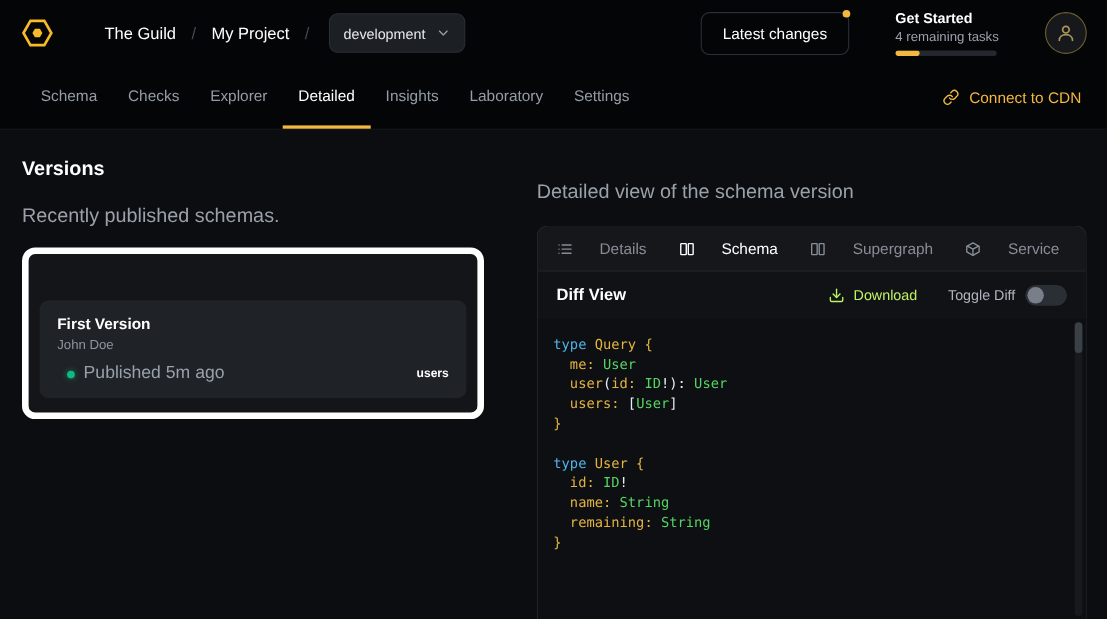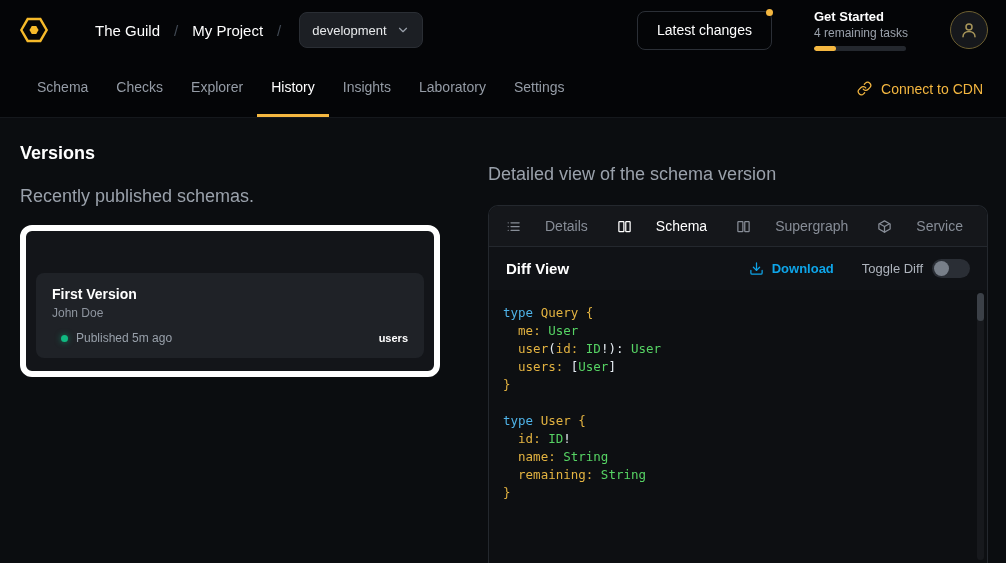--- a/index.html
+++ b/index.html
@@ -149,7 +149,7 @@
     <a class="tab">Schema</a>
     <a class="tab">Checks</a>
     <a class="tab">Explorer</a>
-    <a class="tab active">History</a>
+    <a class="tab active">Detailed</a>
     <a class="tab">Insights</a>
     <a class="tab">Laboratory</a>
     <a class="tab">Settings</a>

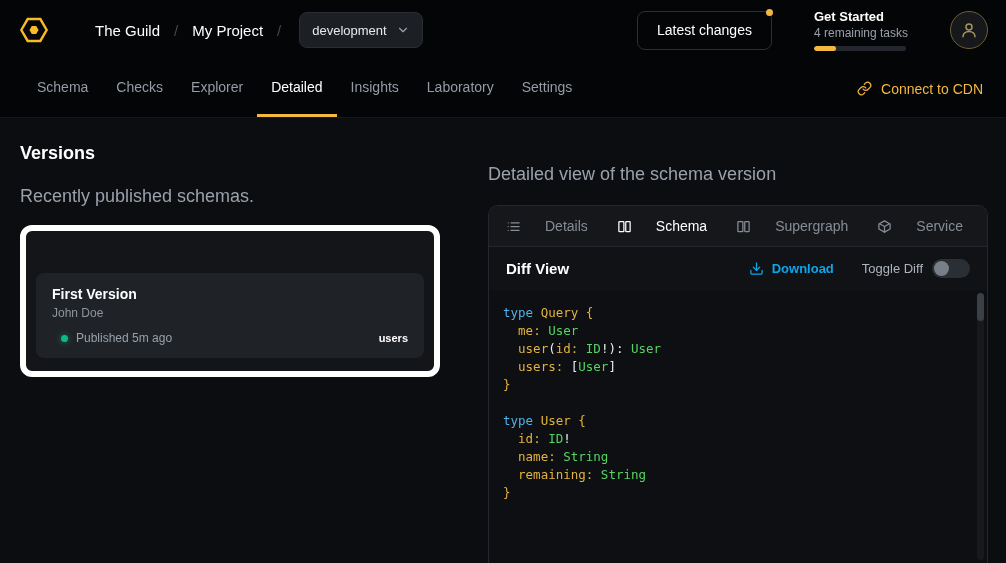--- a/index.html
+++ b/index.html
@@ -77,7 +77,7 @@
   .diff-row { height:43px; flex:none; display:flex; align-items:center; padding:0 17px; background:#101216; }
   .diff-title { font-size:15px; font-weight:700; }
   .diff-actions { margin-left:auto; display:flex; align-items:center; }
-  .download-btn { display:flex; align-items:center; gap:8px; font-size:13px; color:#0ea5e9; margin-right:28px;font-weight:bold; }
+  .download-btn { display:flex; align-items:center; gap:8px; font-size:13px; color:#bef264; margin-right:28px; }
   .toggle-label { font-size:13px; color:#aeb4bd; }
   .switch { width:38px; height:19px; background:#2a2e35; border-radius:10px; position:relative; margin-left:9px; }
   .switch .knob { position:absolute; left:2px; top:2px; width:15px; height:15px; border-radius:50%;

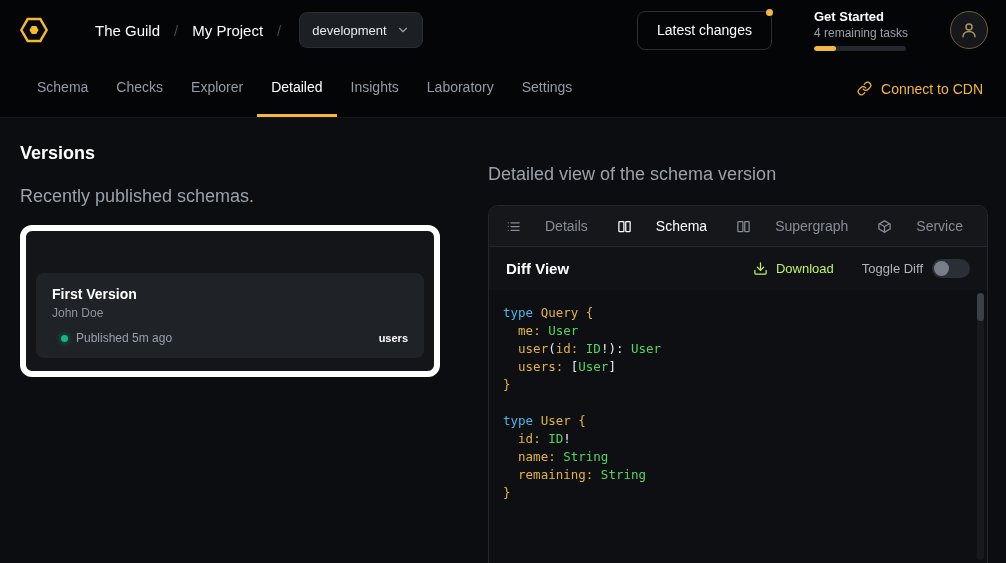--- a/index.html
+++ b/index.html
@@ -61,7 +61,7 @@
   .v-meta { display:flex; align-items:center; gap:8px; margin-top:11px; }
   .status-dot { width:7px; height:7px; border-radius:50%; background:var(--status-green);
     box-shadow:0 0 6px rgba(16,185,129,.6); margin-left:9px; }
-  .v-status { font-size:12px; color:#98a0aa; }
+  .v-status { font-size:16px; color:#98a0aa; }
   .service-badge { margin-left:auto; font-size:11px; font-weight:700; color:#fff; }
 
   .col-right { flex:1; min-width:0; padding:24px 18px 0 24px; display:flex; flex-direction:column; }

